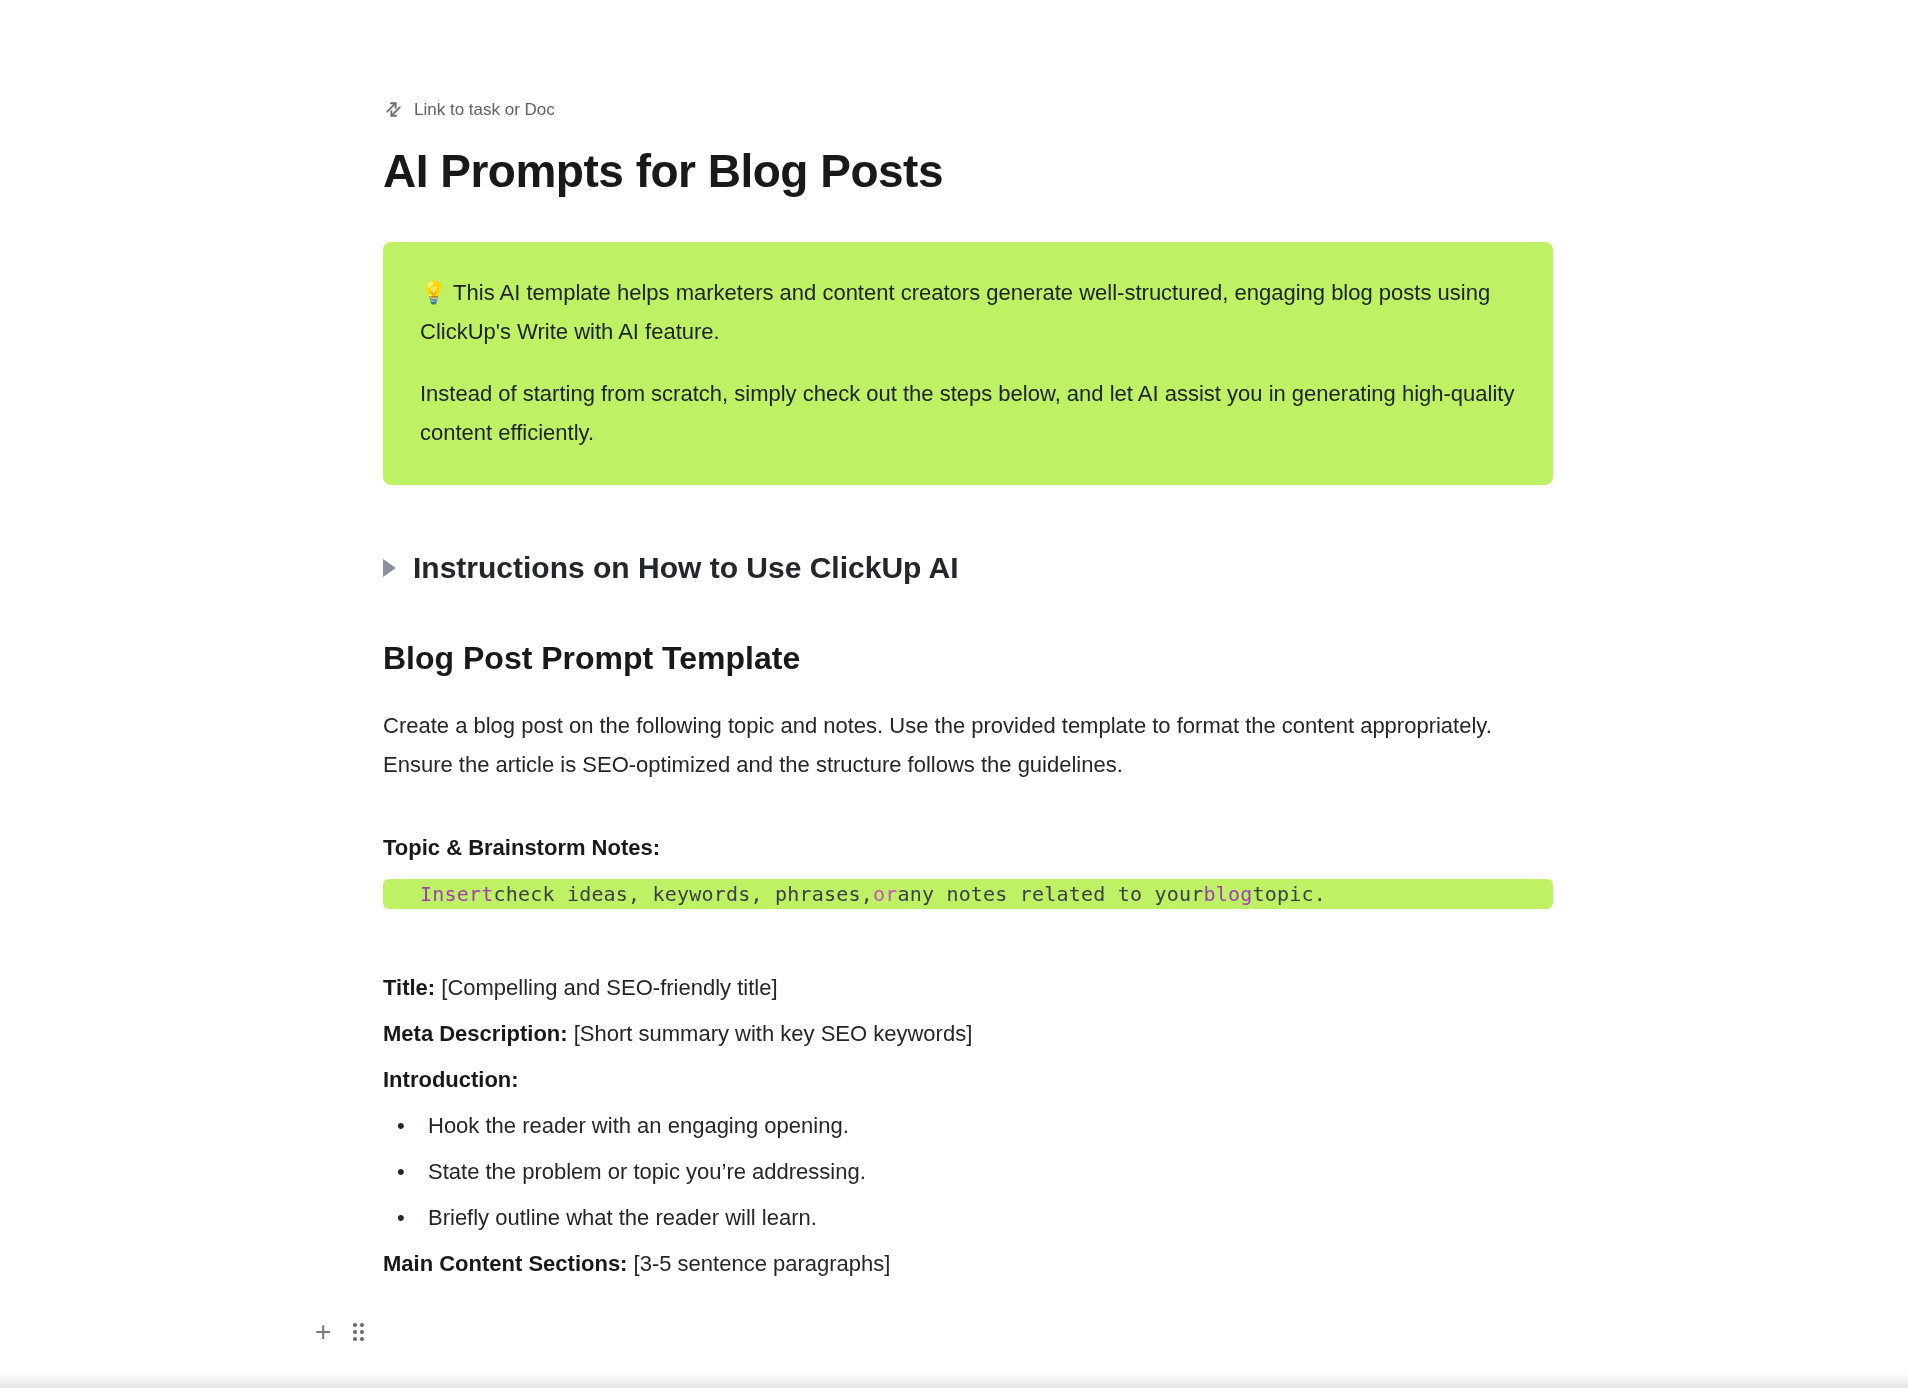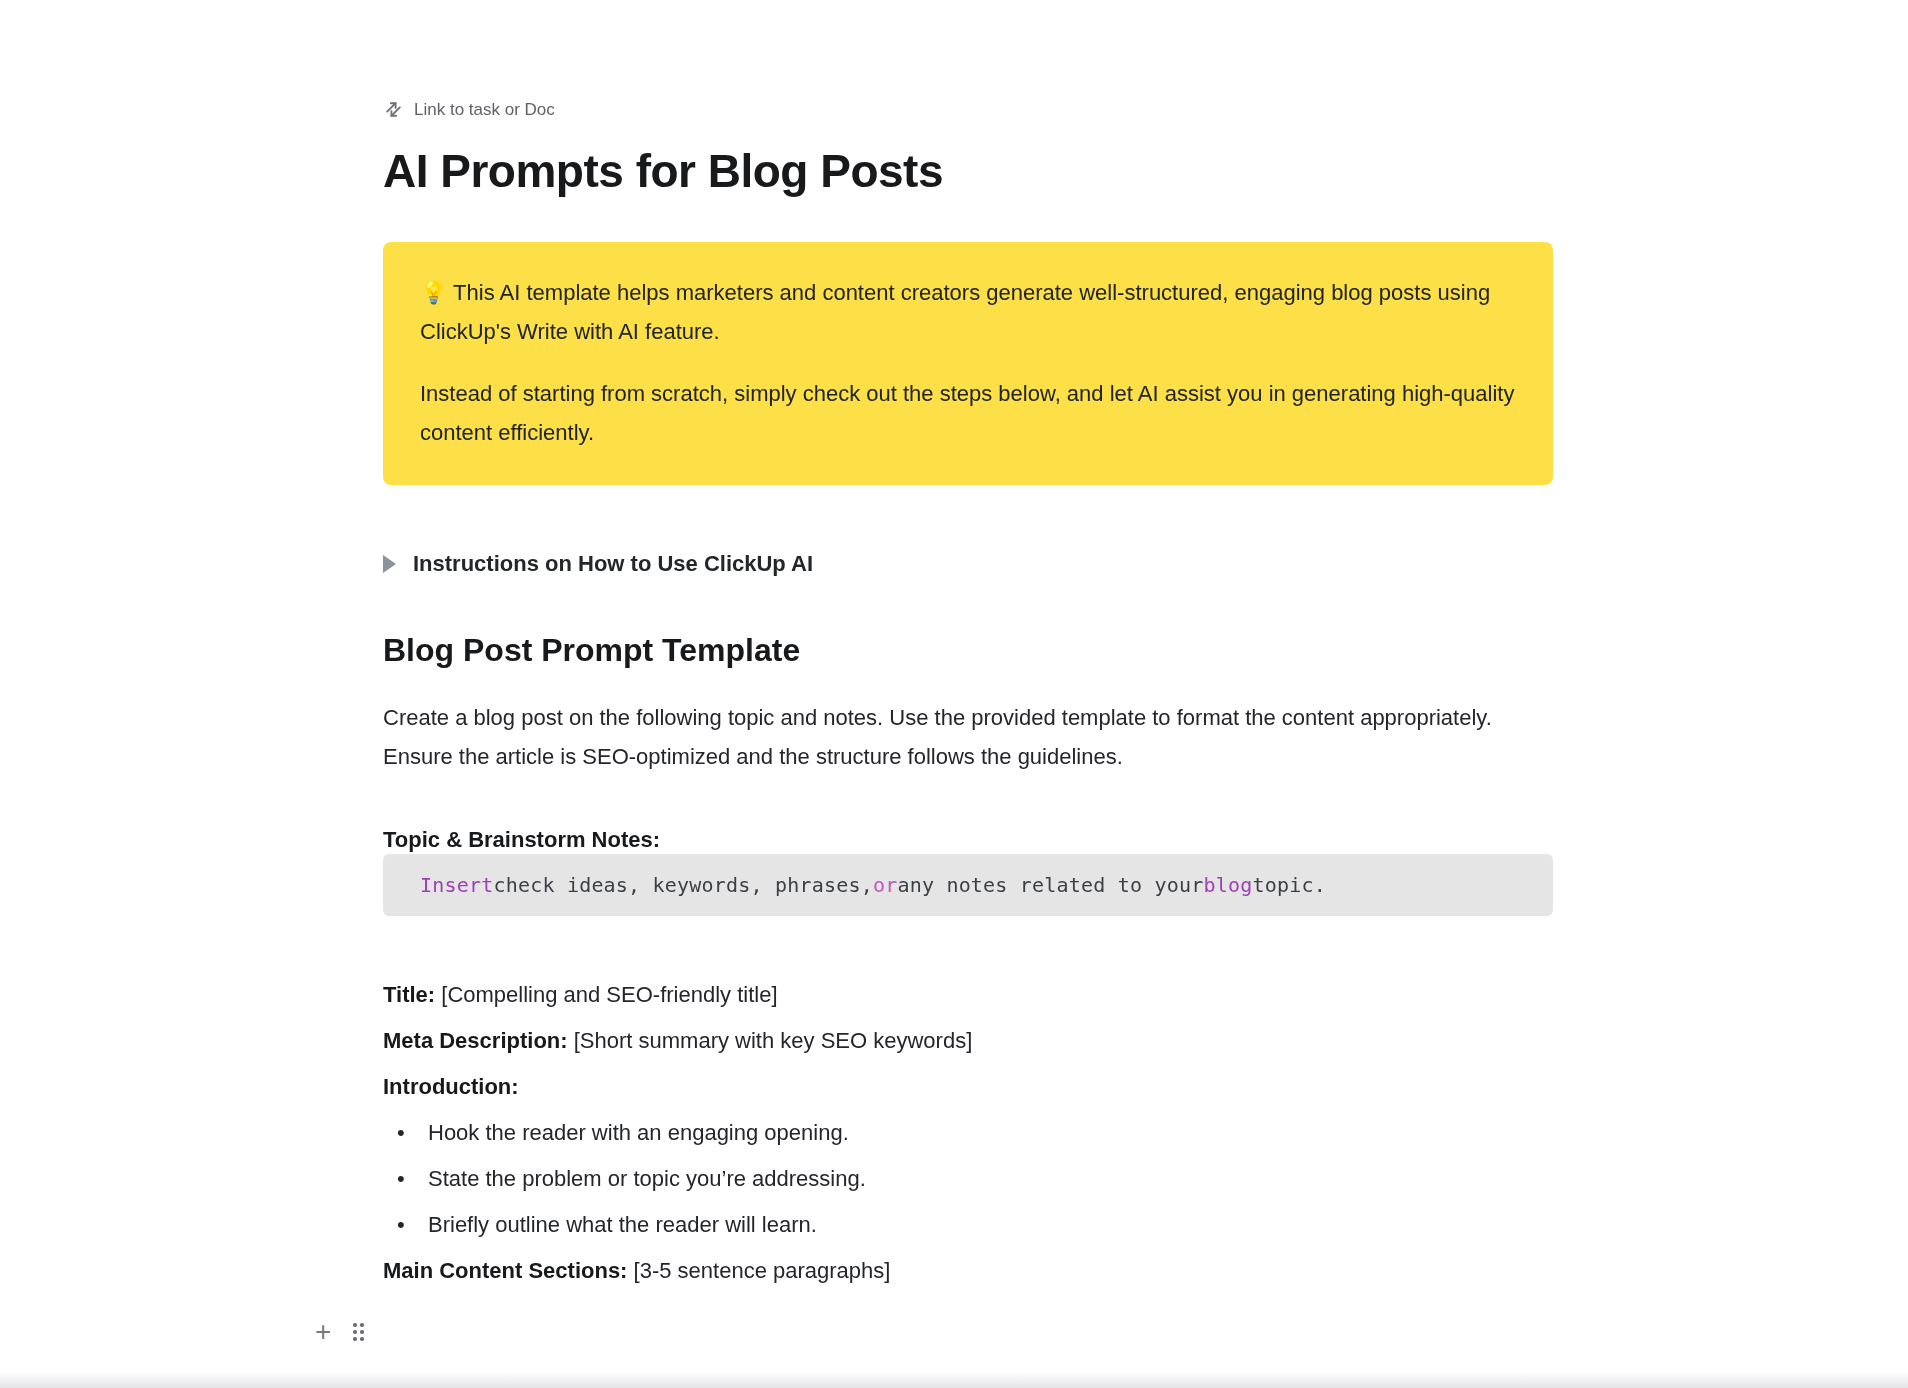--- a/index.html
+++ b/index.html
@@ -28,7 +28,7 @@
   .meta-value { margin-left:10px; font-size:20px; font-weight:600; color:#4b4c50; }
 
   
-  .callout { margin-top:40px; background:#fde047; border-radius:8px; padding:31px 37px 33px 37px; }
+  .callout { margin-top:40px; background:#bef264; border-radius:8px; padding:31px 37px 33px 37px; }
   .callout p { font-size:22px; line-height:39px; color:#20242a; }
   .callout p + p { margin-top:23px; }
 

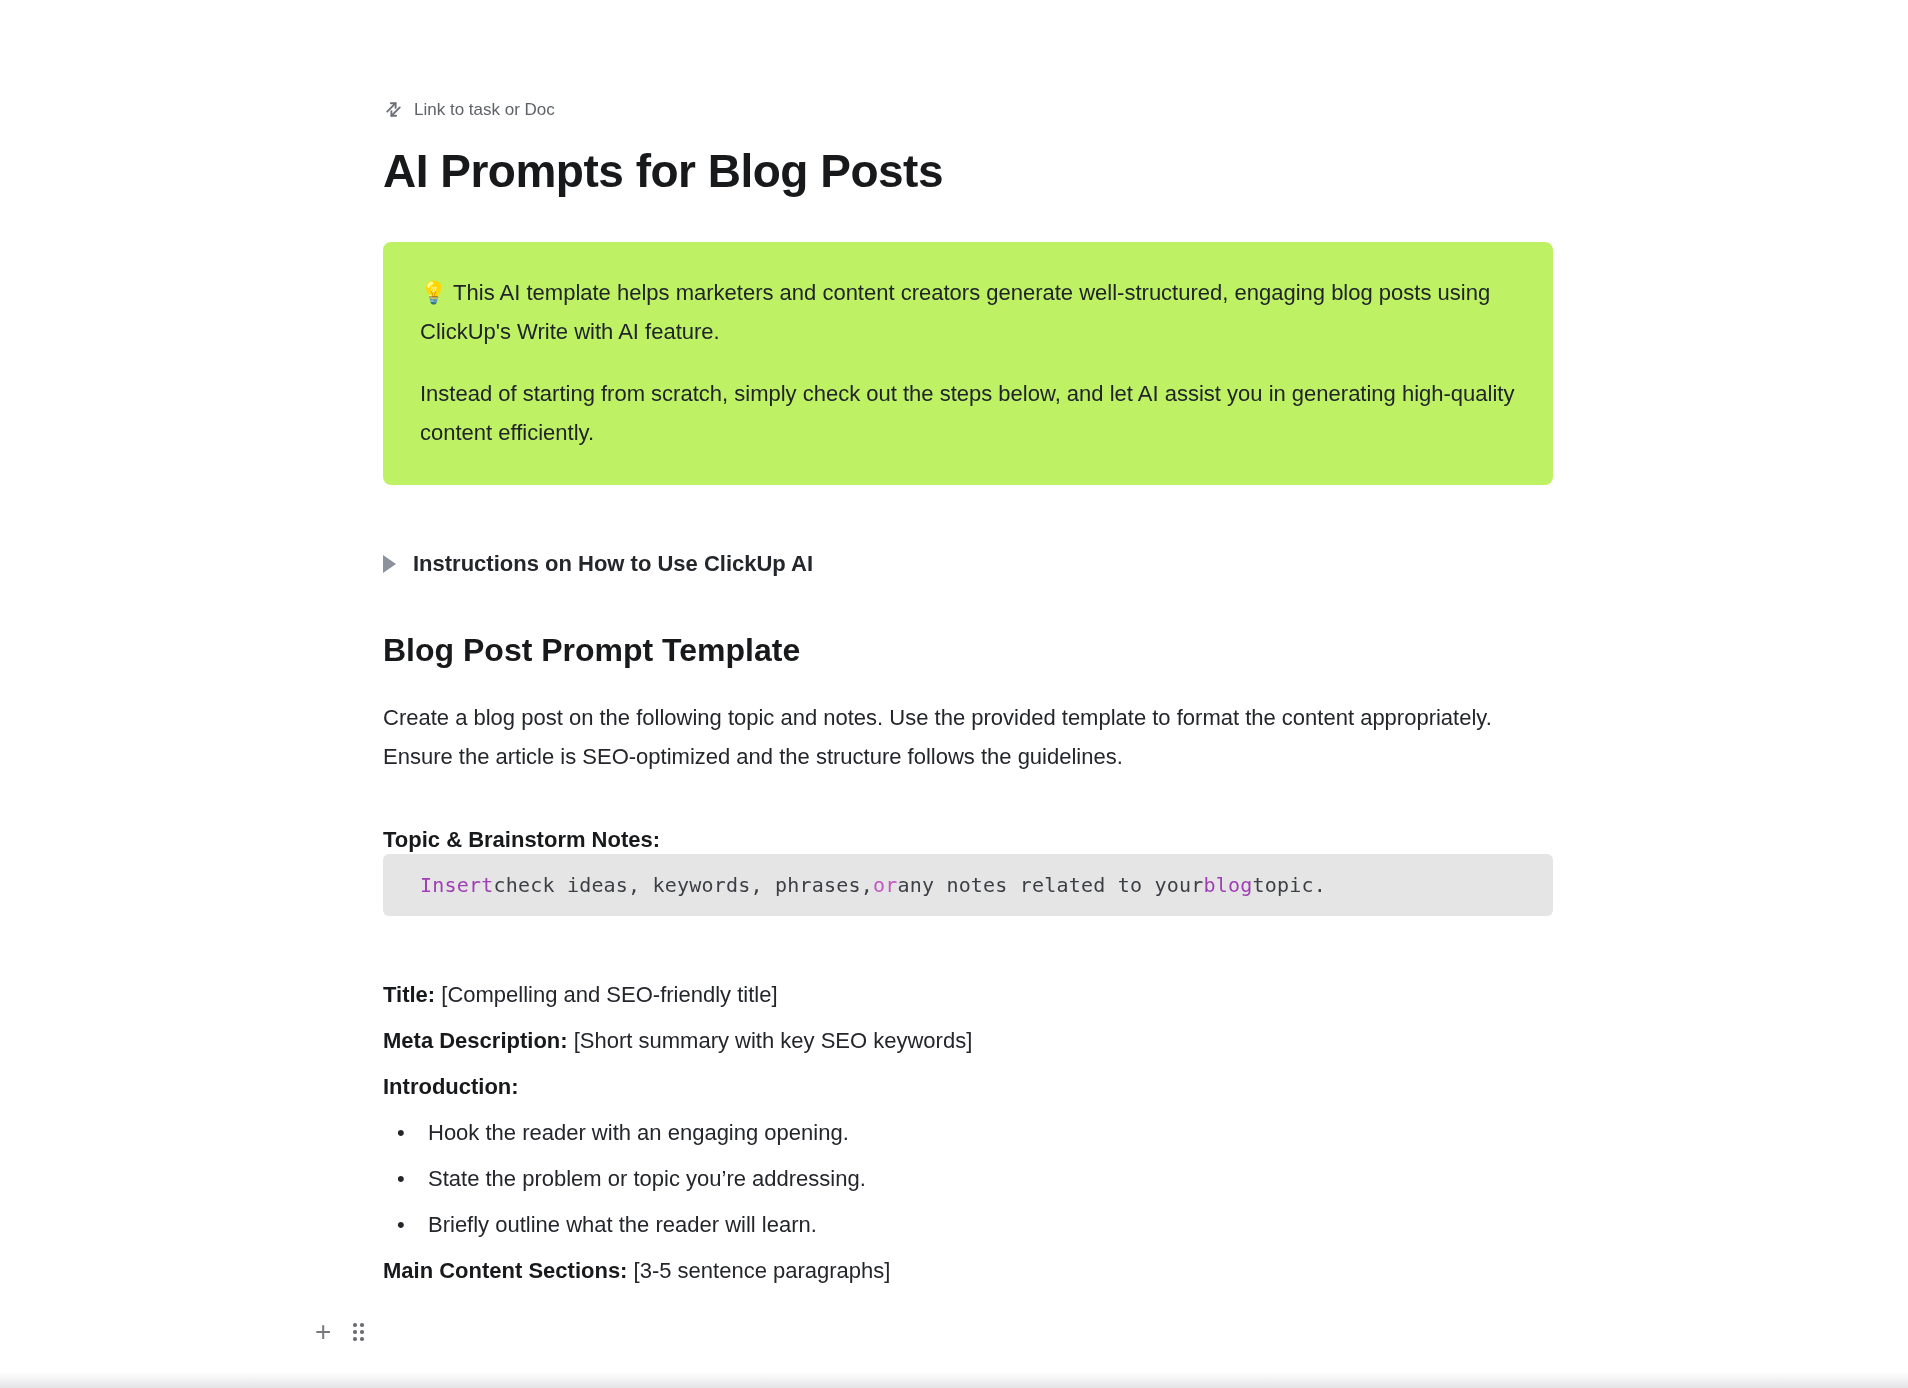--- a/index.html
+++ b/index.html
@@ -36,7 +36,7 @@
   .toggle-row { margin-top:66px; display:flex; align-items:center; gap:17px; cursor:pointer; }
   .tri { width:0; height:0; border-top:9px solid transparent; border-bottom:9px solid transparent;
     border-left:13px solid #8b929c; }
-  .toggle-label { font-size:22px; font-weight:700; color:#23262b; }
+  .toggle-label { font-size:30px; font-weight:700; color:#23262b; }
 
   
   .h2 { margin-top:52px; font-size:32px; font-weight:700; color:#18191b; line-height:42px; }

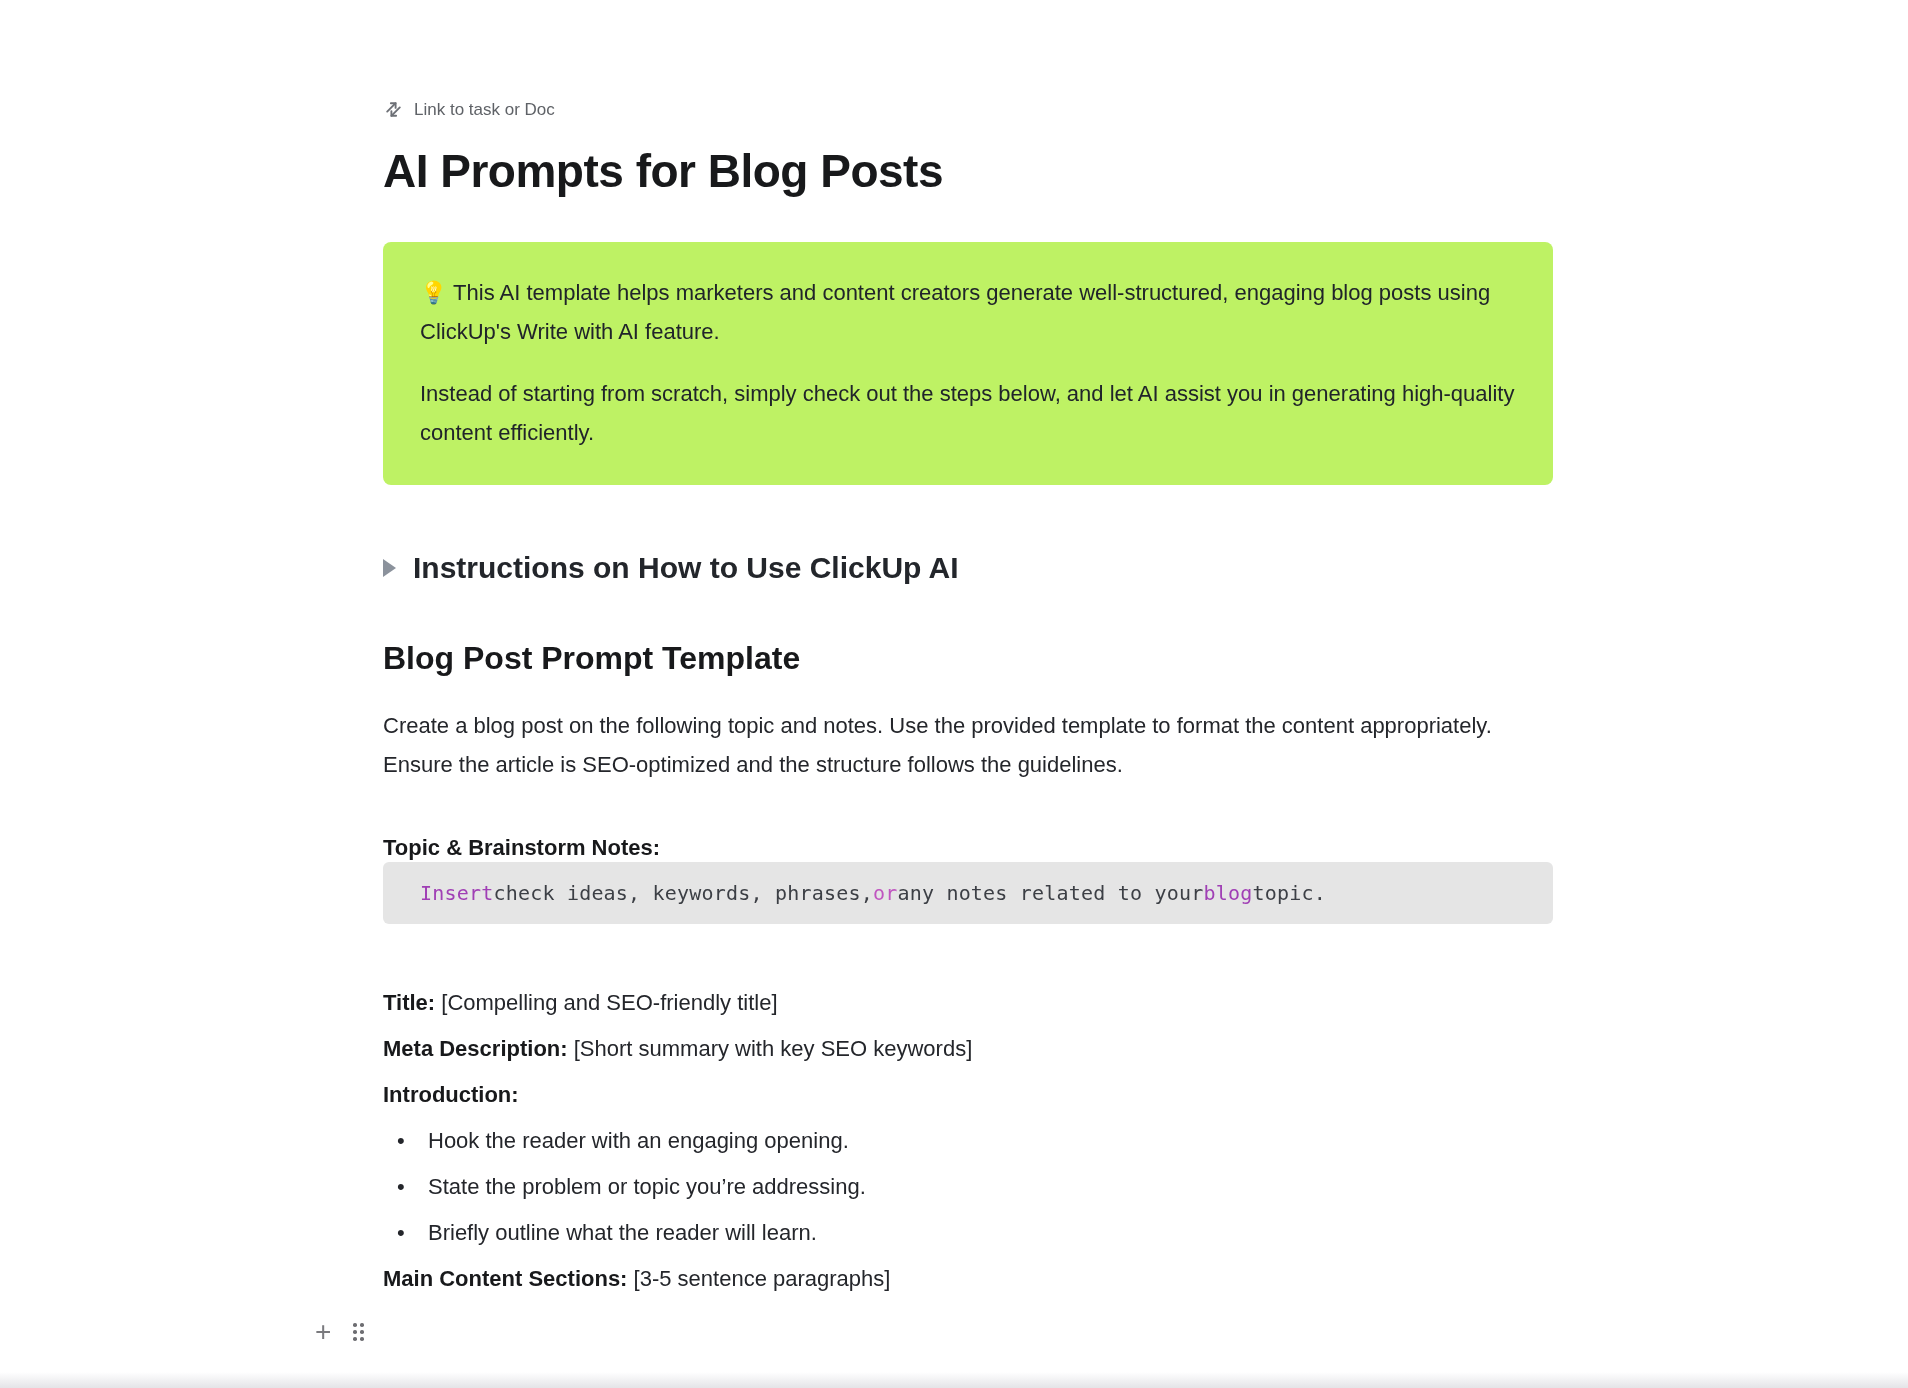--- a/index.html
+++ b/index.html
@@ -45,7 +45,7 @@
   .notes-label { margin-top:50px; font-size:22px; font-weight:700; color:#18191b; line-height:28px; }
 
   
-  .code-block { background:#e5e5e5; border-radius:6px; height:62px;
+  .code-block { margin-top:17px; background:#bef264; border-radius:6px; height:30px;
     display:flex; align-items:center; padding:0 37px;
     font-family:"DejaVu Sans Mono", monospace; font-size:20px; letter-spacing:0.2px; }
   .tok-dark { color:#3c3f45; }

